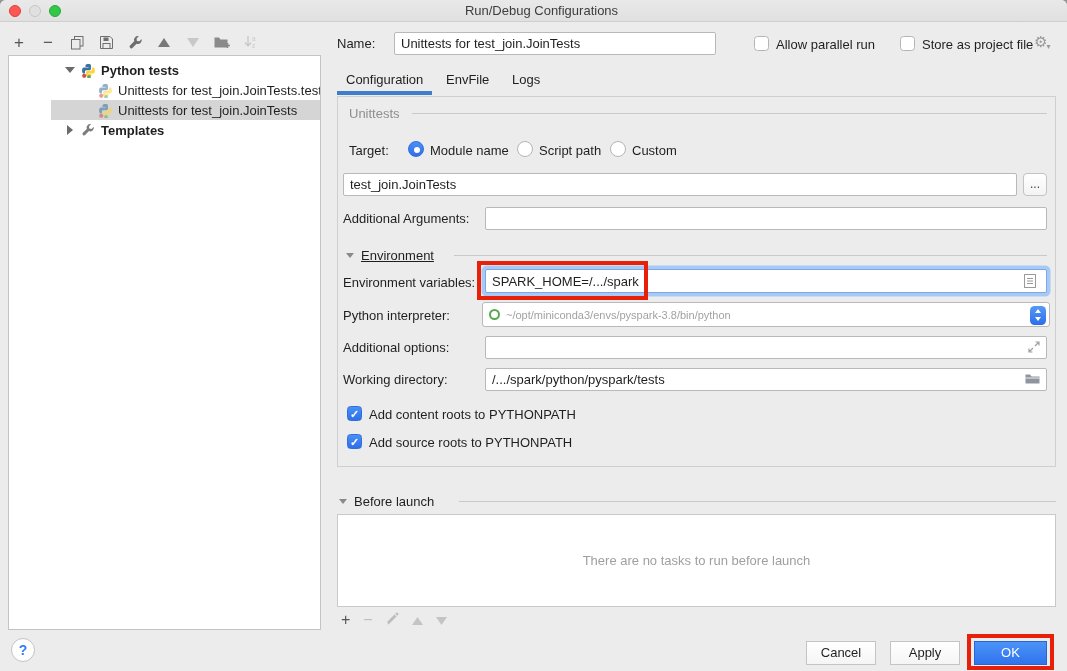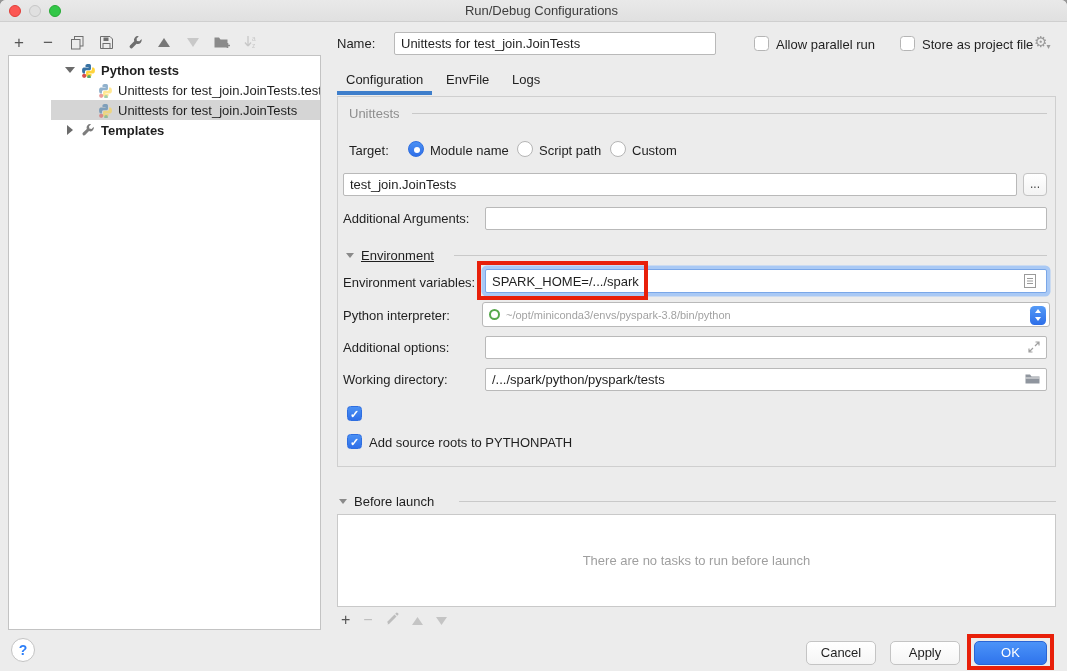--- a/index.html
+++ b/index.html
@@ -281,6 +281,7 @@
     </span>
 
     <span class="cbox checked" style="left:9px; top:309px;">✓</span>
+    <span class="lbl" style="left:31px; top:310px;">Add content roots to PYTHONPATH</span>
     <span class="cbox checked" style="left:9px; top:337px;">✓</span>
     <span class="lbl" style="left:31px; top:338px;">Add source roots to PYTHONPATH</span>
   </div>

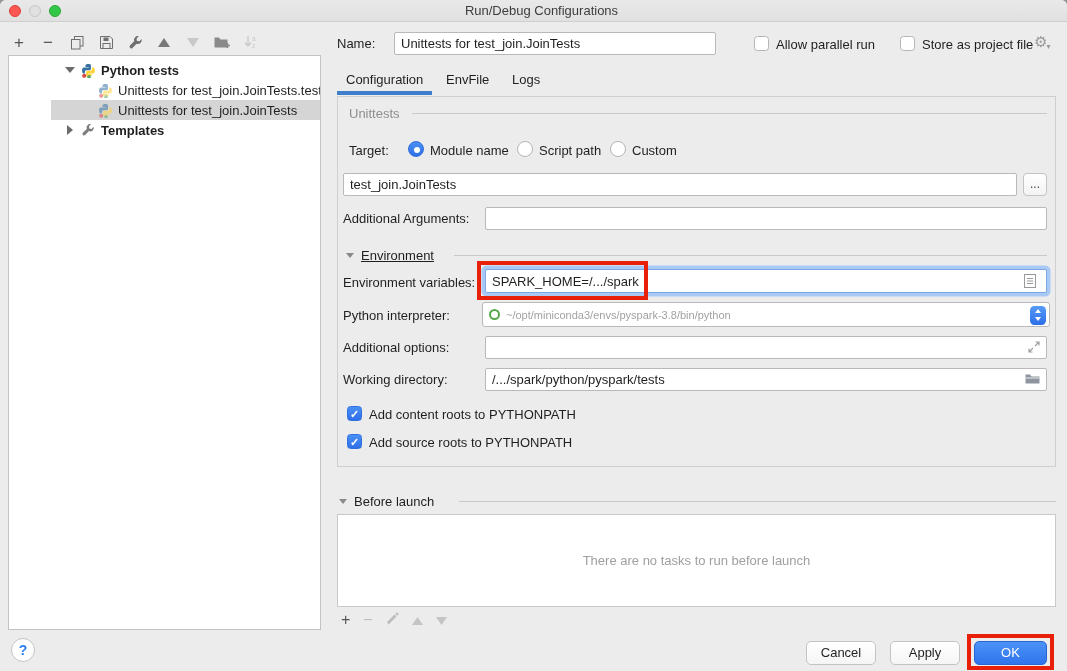--- a/index.html
+++ b/index.html
@@ -91,7 +91,7 @@
   .bl-toolbar { position:absolute; left:341px; top:611px; display:flex; gap:13px; align-items:center; height:18px; }
 
   
-  .btn { position:absolute; height:24px; border-radius:5px; font-size:13px; text-align:center; line-height:22px;
+  .btn { position:absolute; height:24px; border-radius:0; font-size:13px; text-align:center; line-height:22px;
     background:linear-gradient(#ffffff,#f5f5f5); border:1px solid #c4c4c4; color:#1f1f1f; }
   .btn-primary { background:linear-gradient(#4b93f8,#2f74ec); border:1px solid #2a65d4; color:#fff; }
   .help-btn { position:absolute; left:11px; top:638px; width:24px; height:24px; border-radius:50%;

